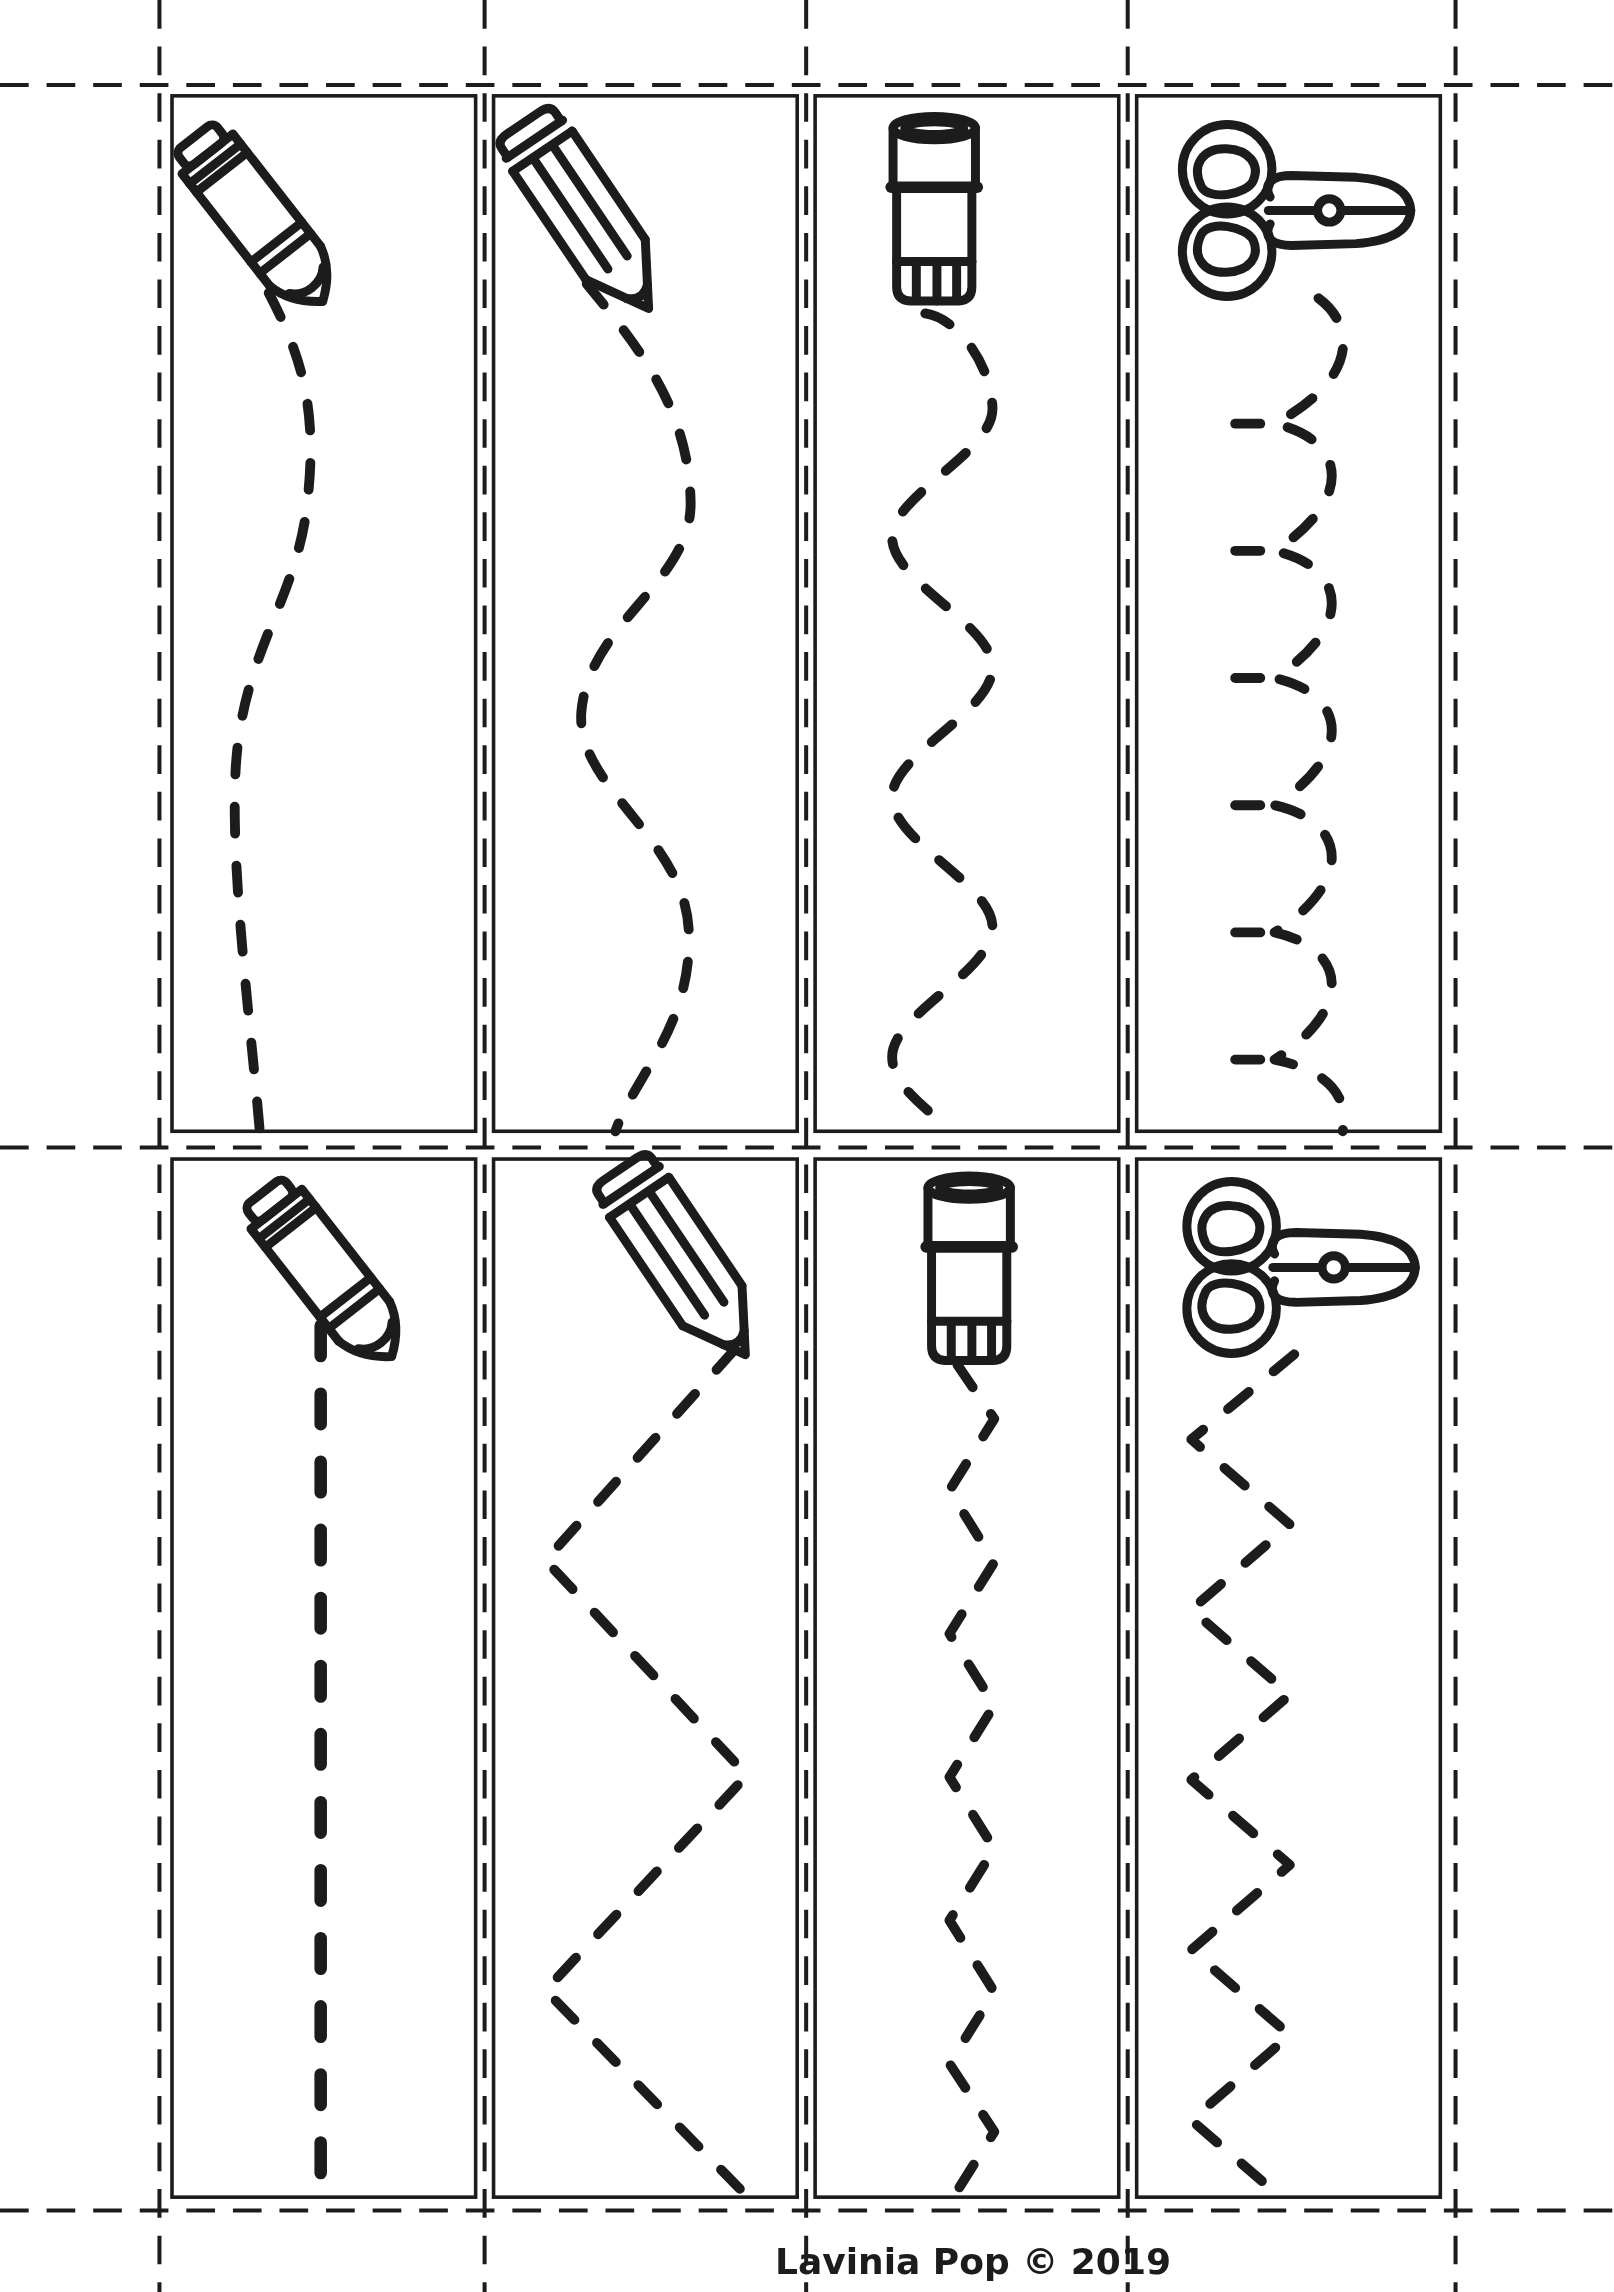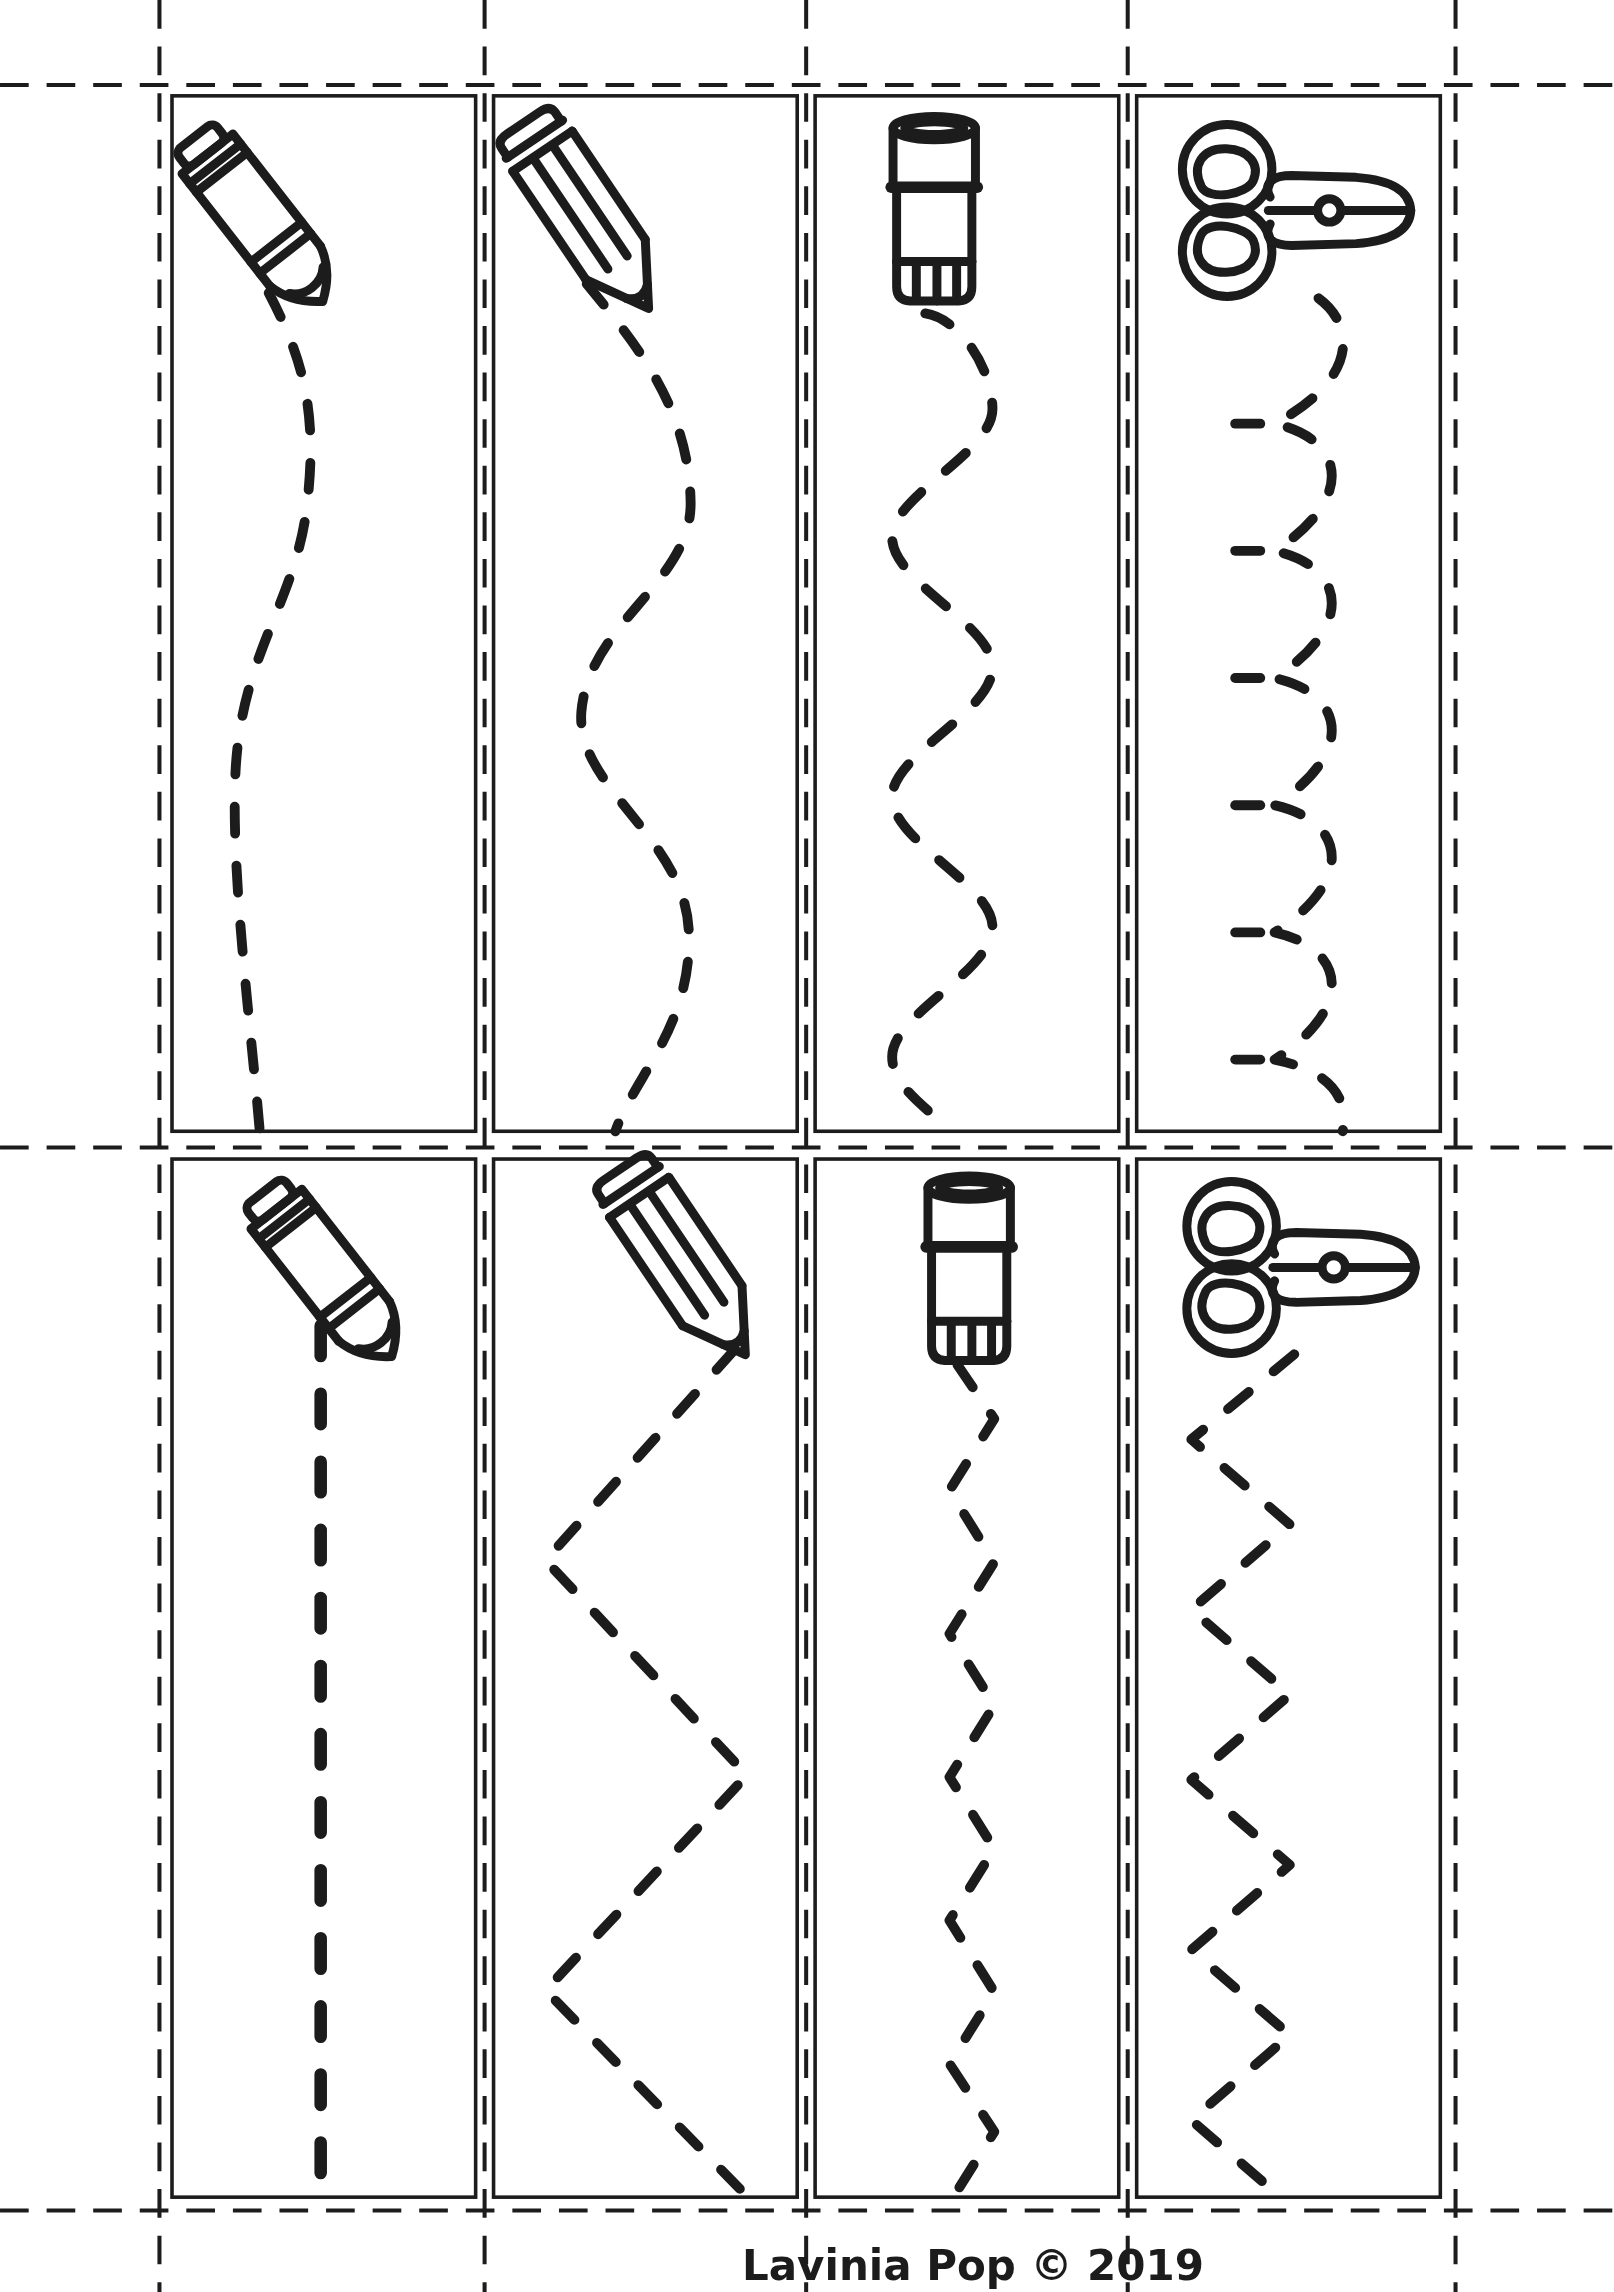--- a/index.html
+++ b/index.html
@@ -27,7 +27,7 @@
     transform: translateX(-50%);
     font-family: "DejaVu Sans", sans-serif;
     font-weight: bold;
-    font-size: 42px;
+    font-size: 36px;
     letter-spacing: 0px;
     color: #1c1c1c;
     white-space: nowrap;

